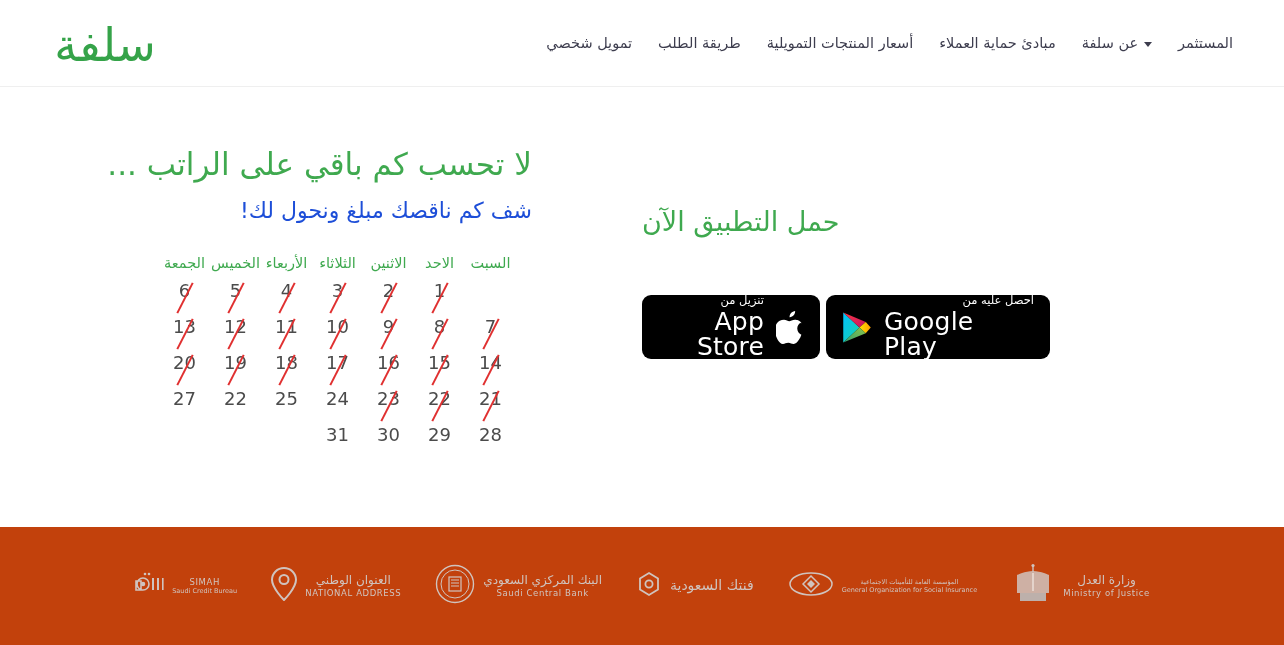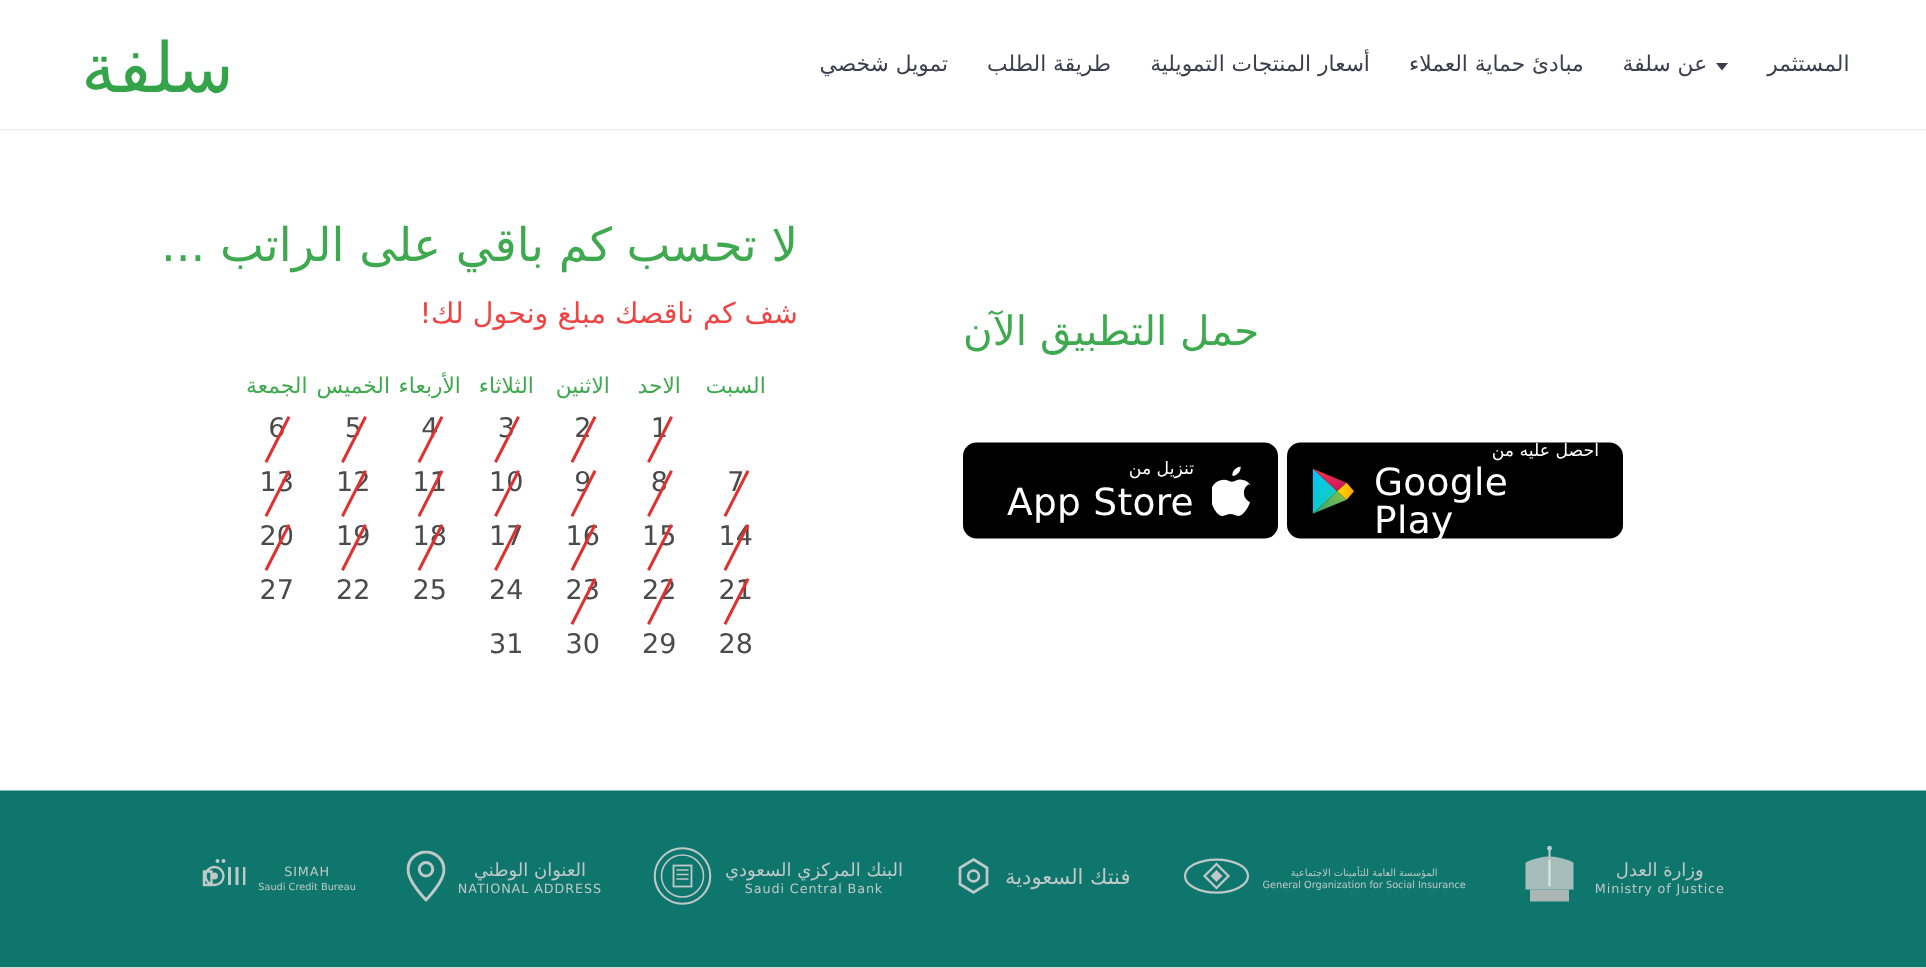--- a/index.html
+++ b/index.html
@@ -117,9 +117,9 @@
   }
 
   .hero-sub {
-    font-size: 19px;
+    font-size: 22px;
     font-weight: 400;
-    color: #ef4444;
+    color: #1d4ed8;
     line-height: 1.4;
     margin-bottom: 28px;
     white-space: nowrap;

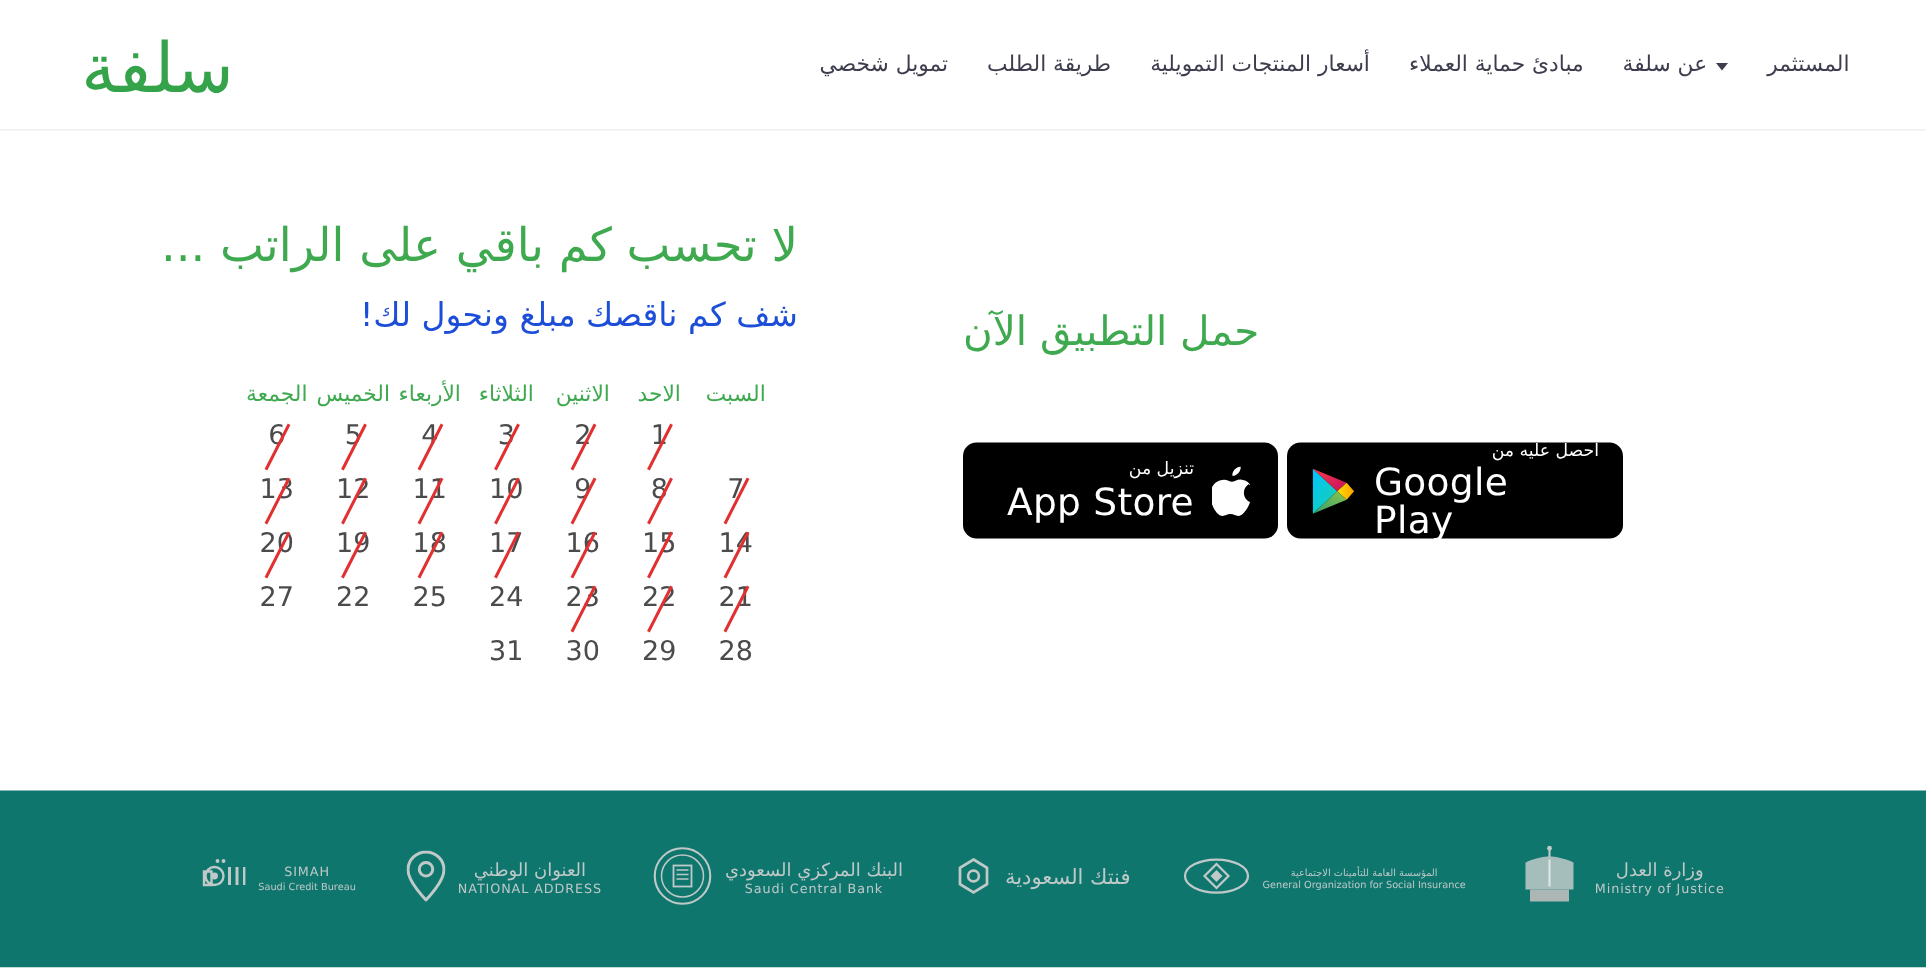--- a/index.html
+++ b/index.html
@@ -211,7 +211,7 @@
   }
 
   .badge-gp { width: 224px; gap: 12px; }
-  .badge-as { width: 210px; gap: 12px; justify-content: flex-end; }
+  .badge-as { width: 178px; gap: 12px; justify-content: flex-end; }
 
   .badge-txt {
     display: flex;

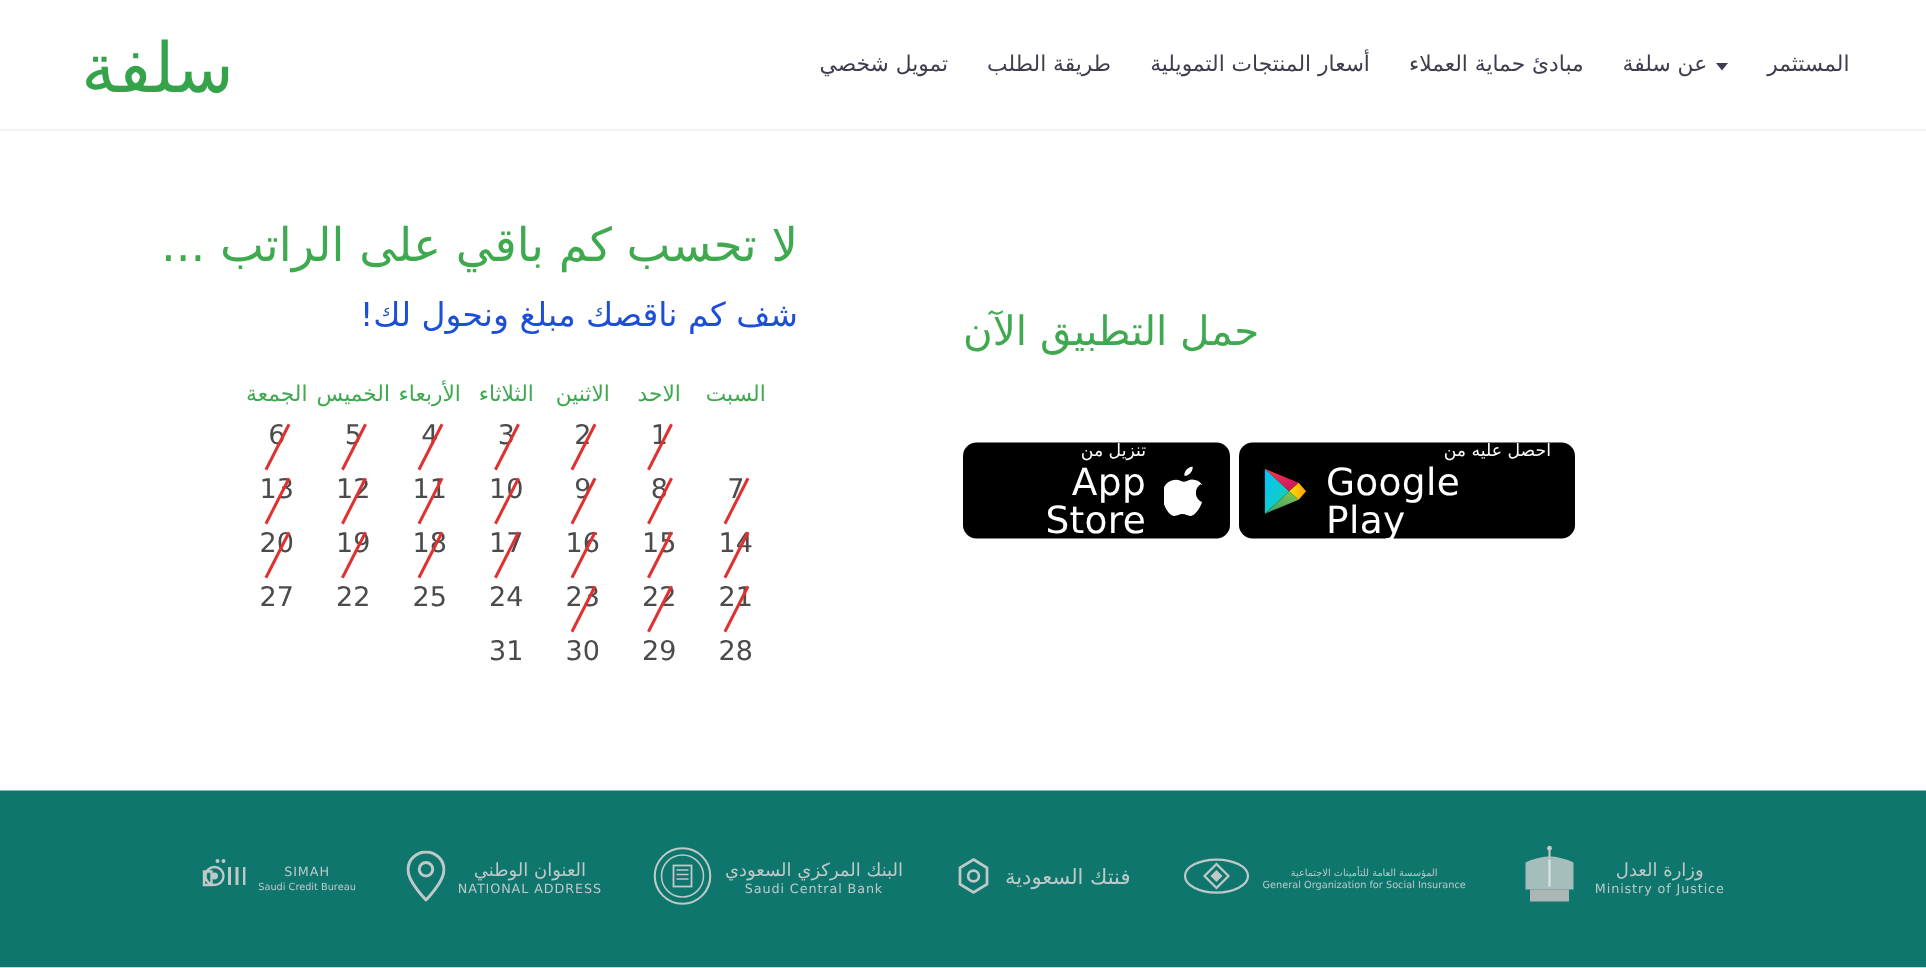--- a/index.html
+++ b/index.html
@@ -246,7 +246,7 @@
     top: 527px; left: 0;
     width: 1284px;
     height: 118px;
-    background: #0f766e;
+    background: #c2410c;
     display: flex;
     flex-direction: row-reverse;
     align-items: center;

